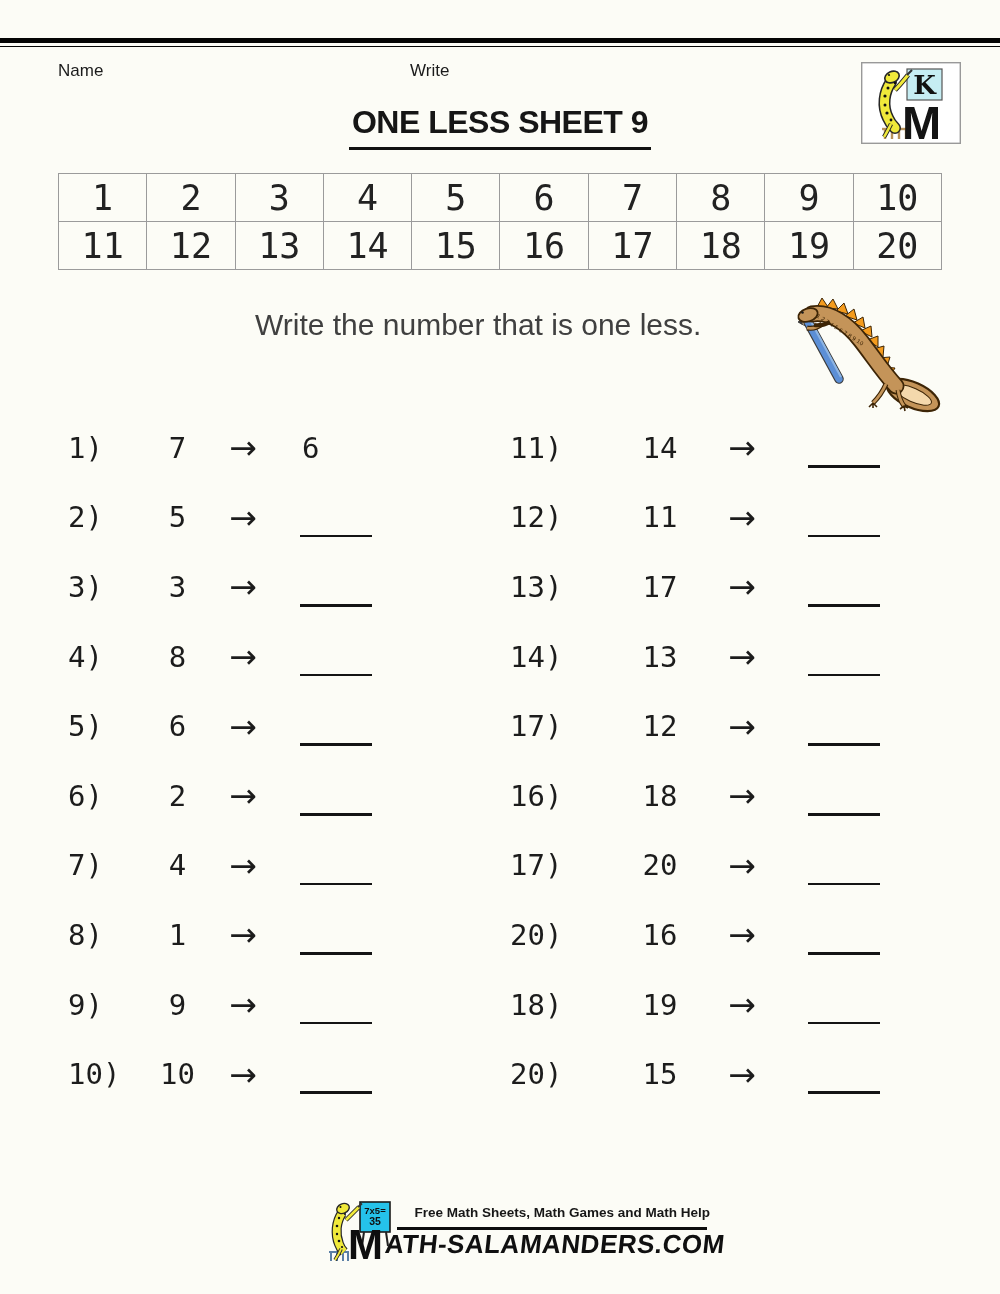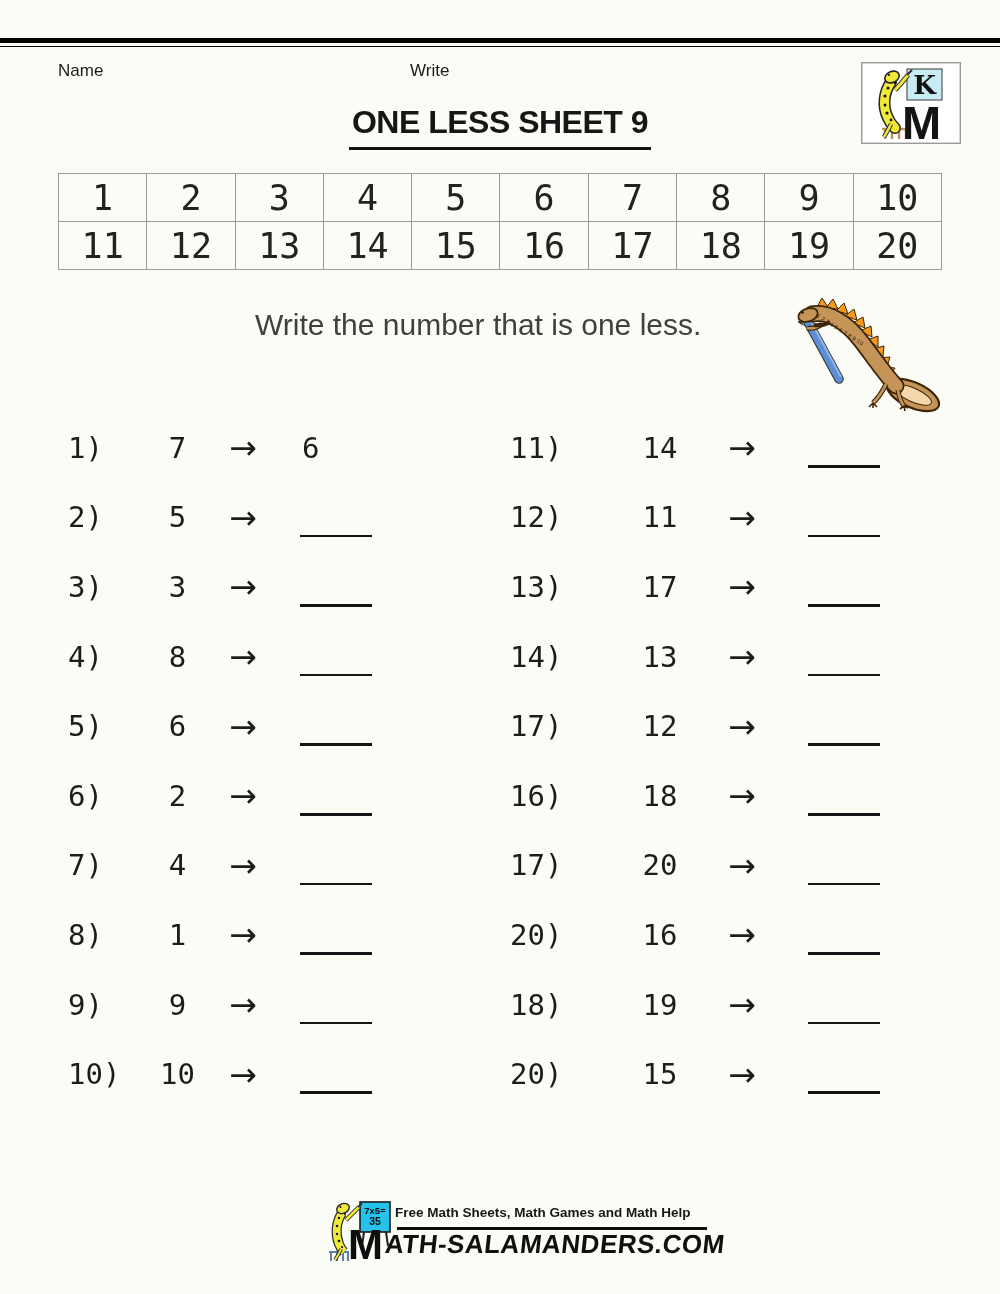--- a/index.html
+++ b/index.html
@@ -68,7 +68,7 @@
 
   
   .footer-sal{left:326px;top:1200px;width:70px;height:66px;z-index:1;}
-  .footer-tagline{left:395px;top:1205px;width:315px;text-align:left;
+  .footer-tagline{left:395px;top:1205px;width:315px;text-align:right;
     font-size:13.5px;font-weight:bold;color:#171717;}
   .footer-rule{left:397px;top:1227px;width:310px;height:3px;background:#0d0d0d;}
   .footer-wordmark-row{left:348px;top:1228px;display:flex;align-items:flex-end;z-index:2;}

